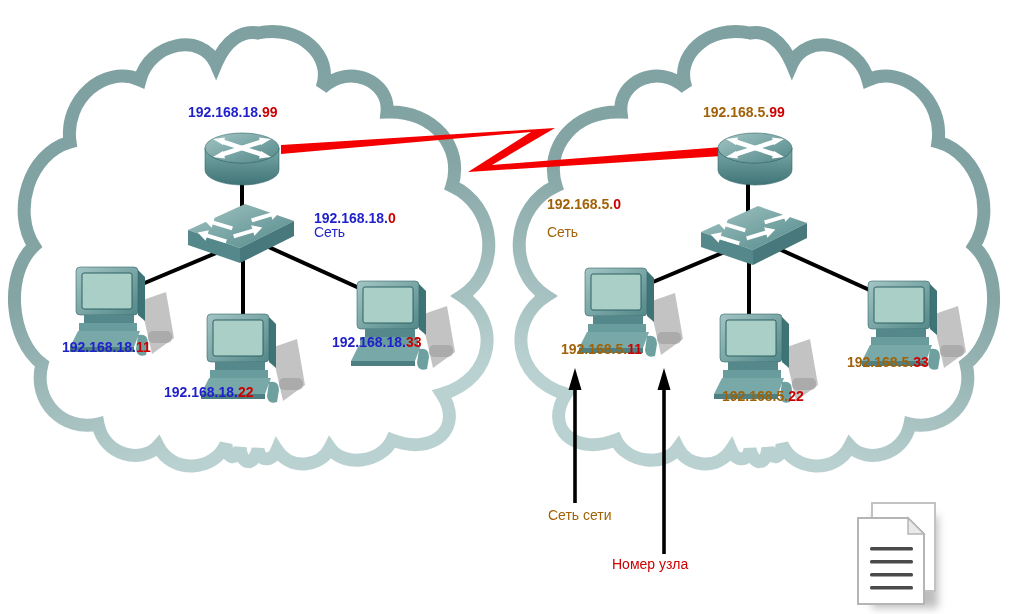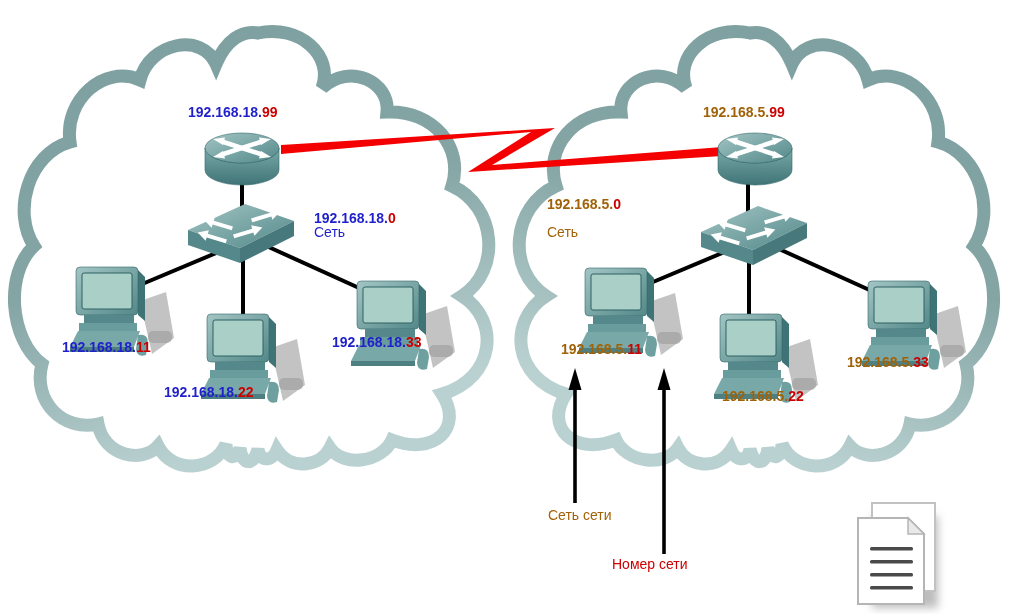--- a/index.html
+++ b/index.html
@@ -173,7 +173,7 @@
 <div class="lbl" style="left:847px;top:355px"><span class="net-green">192.168.5.</span><span class="node-red">33</span></div>
 
 <div class="lbl reg net-green" style="left:548px;top:508px">Сеть сети</div>
-<div class="lbl reg node-red" style="left:612px;top:557px">Номер сети</div>
+<div class="lbl reg node-red" style="left:612px;top:557px">Номер узла</div>
 
 </div>
 

